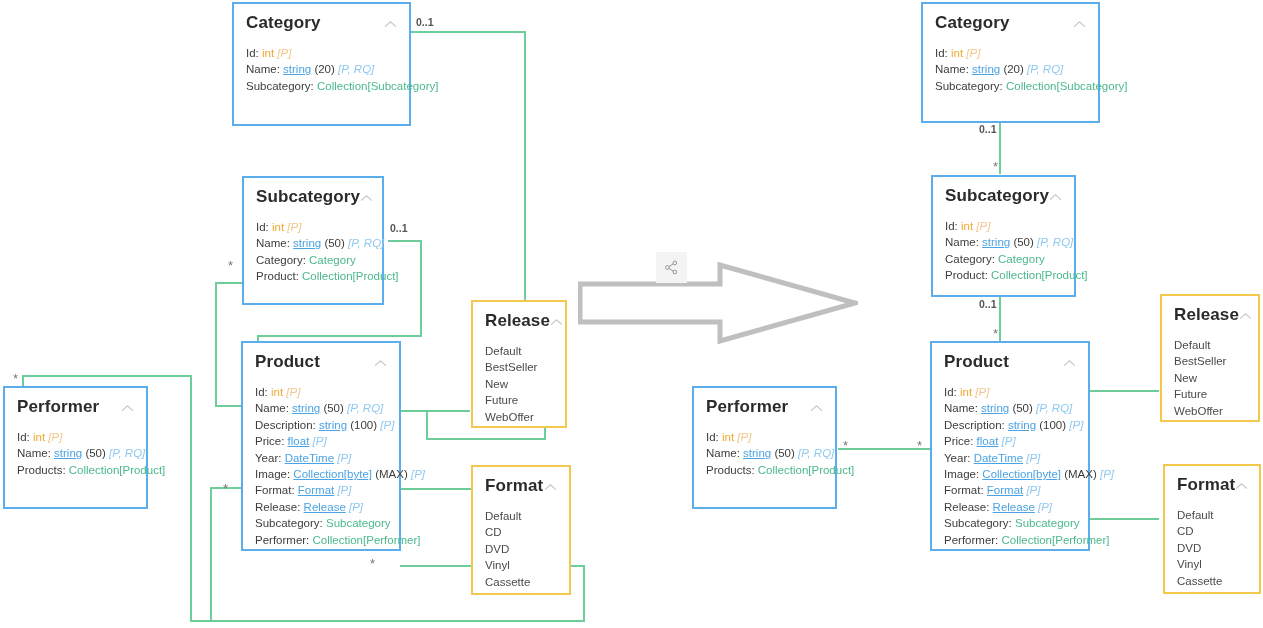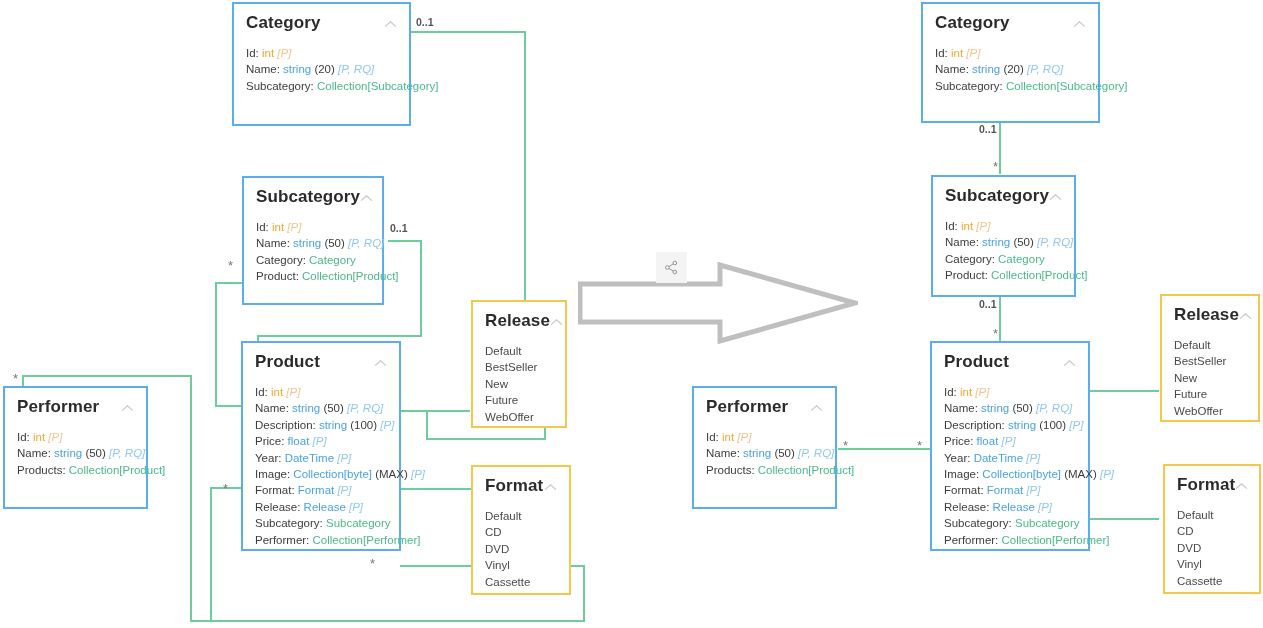--- a/index.html
+++ b/index.html
@@ -62,7 +62,7 @@
   }
   .attr .aname   { color: #3d3d3d; }
   .attr .atype-k { color: #F0A830; margin-top: 44px; }   
-  .attr .atype-b { color: #4BA3E3; }   
+  .attr .atype-b { color: #4BA3E3; text-decoration: underline; }   
   .attr .atype-g { color: #4BB98B; }   
   .attr .aflag   { color: #8FC9F0; font-style: italic; }
   .attr .aflag-o { color: #F3C58D; font-style: italic; }

